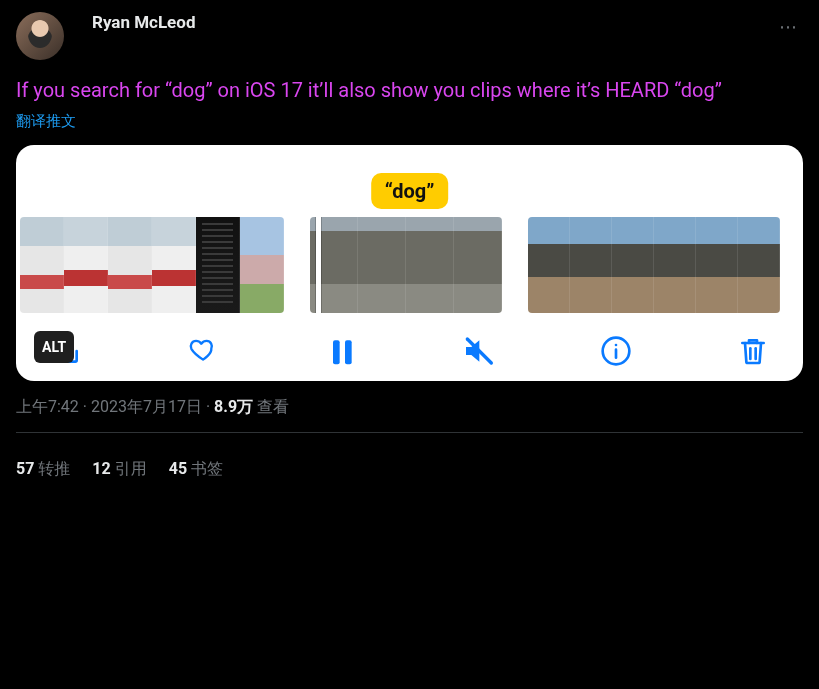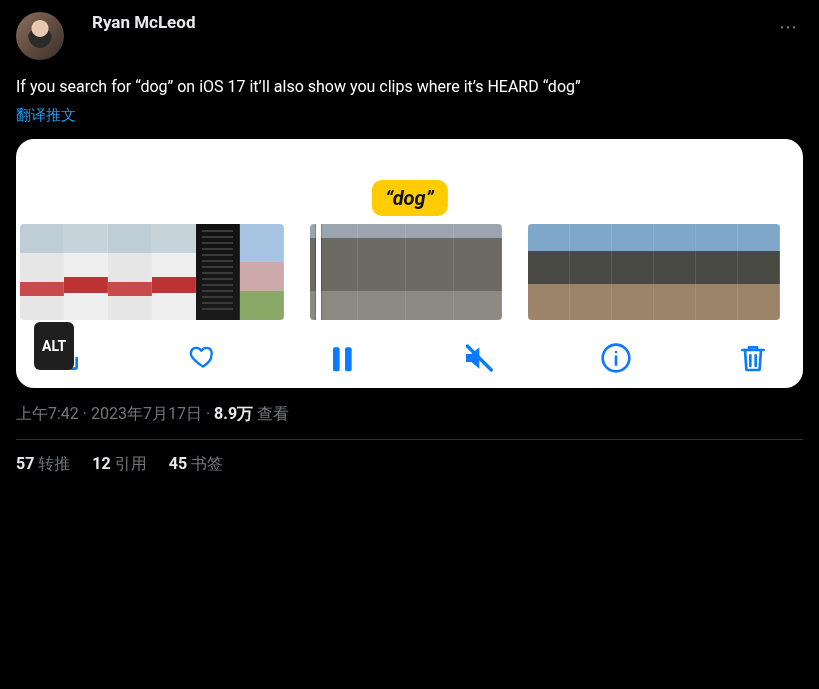--- a/index.html
+++ b/index.html
@@ -60,9 +60,9 @@
   }
   .tweet-text {
     margin-top: 16px;
-    font-size: 16px;
+    font-size: 20px;
     line-height: 1.4;
-    color: #ffffff;
+    color: #d946ef;
   }
   .translate {
     margin-top: 8px;

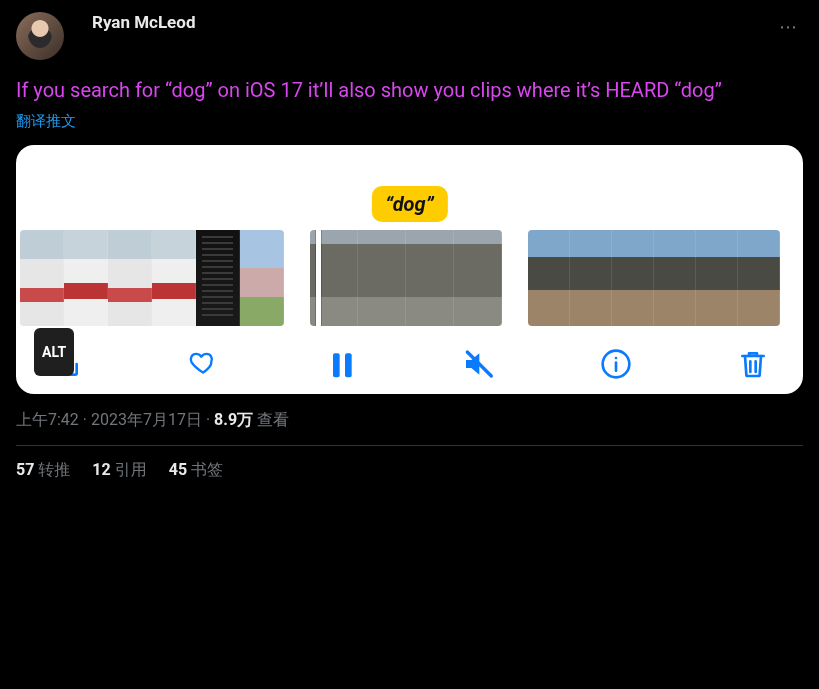--- a/index.html
+++ b/index.html
@@ -80,9 +80,8 @@
     padding-bottom: 8px;
   }
   .media-top-space {
-    height: 85px;
-    position: relative;
-    font-style: italic;
+    height: 72px;
+    position: relative;
   }
   .dog-badge {
     position: absolute;

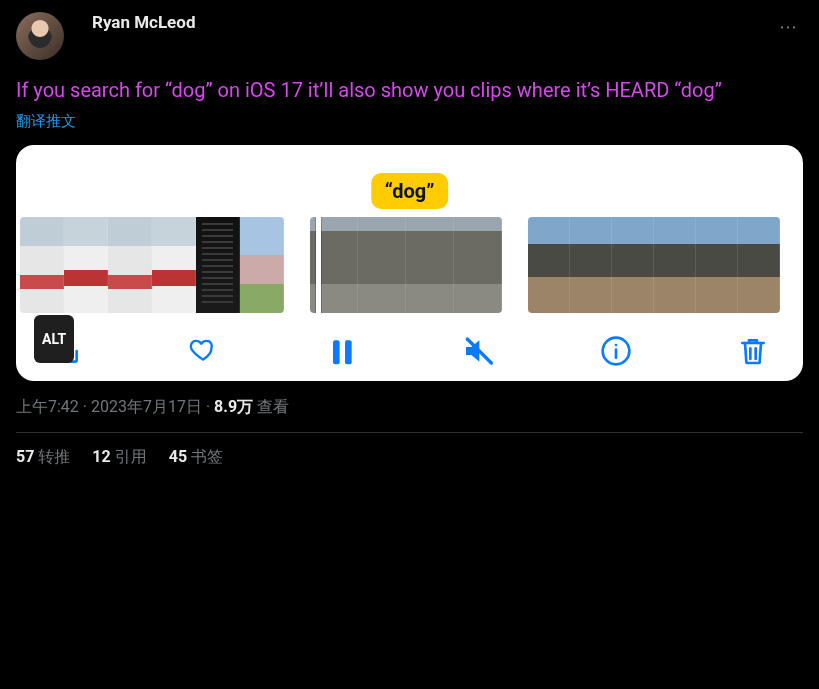--- a/index.html
+++ b/index.html
@@ -171,7 +171,7 @@
     color: #fff;
     font-weight: 700;
     font-size: 14px;
-    padding: 16px 8px;
+    padding: 8px 8px;
     border-radius: 6px;
   }
   .meta-row {

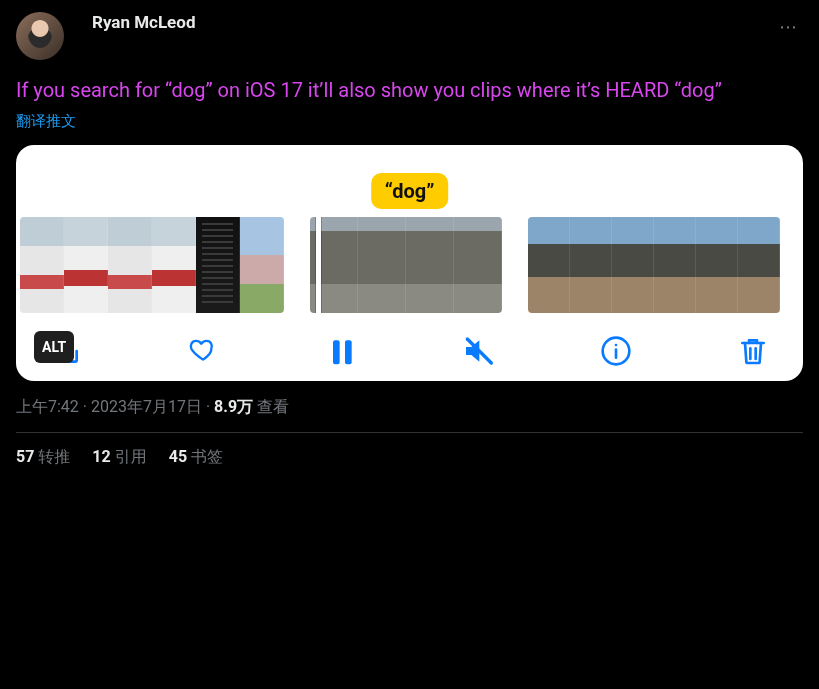--- a/index.html
+++ b/index.html
@@ -192,7 +192,7 @@
     color: #71767b;
   }
   .stats-row .num { color: #e7e9ea; font-weight: 700; margin-right: 4px; }
-  .stat { cursor: pointer; }
+  .stat { cursor: pointer; margin-top: 12px; }
 </style>
 </head>
 <body>

